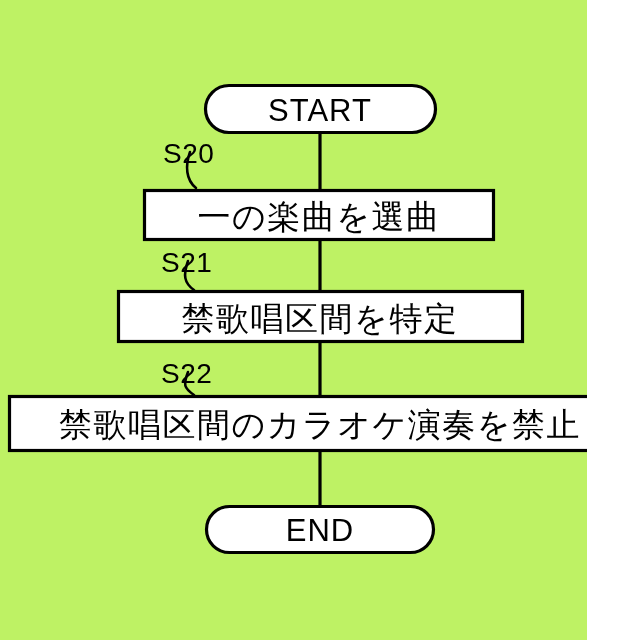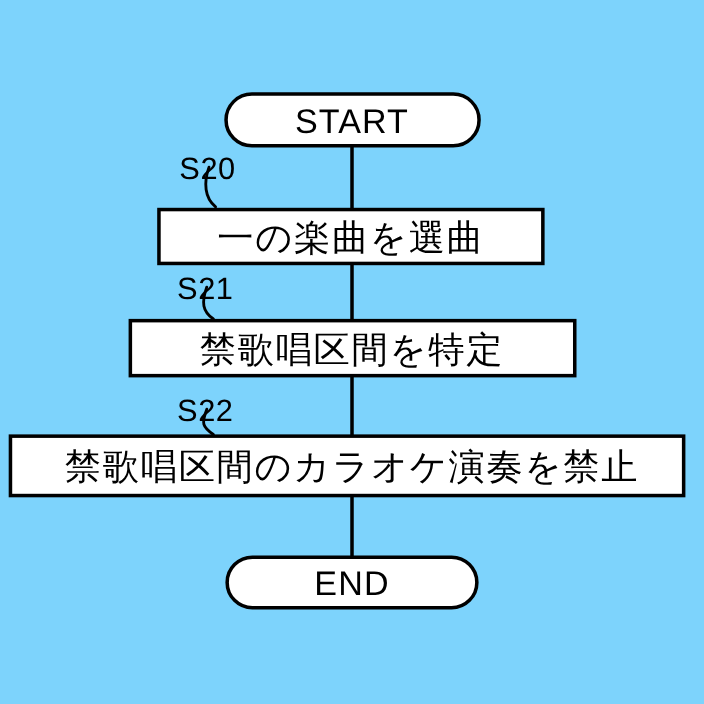--- a/index.html
+++ b/index.html
@@ -13,9 +13,9 @@
   }
   #canvas {
     position: relative;
-    width: 640px;
+    width: 587px;
     height: 640px;
-    background: #7dd3fc;
+    background: #bef264;
     overflow: hidden;
   }
   #flow-svg {

